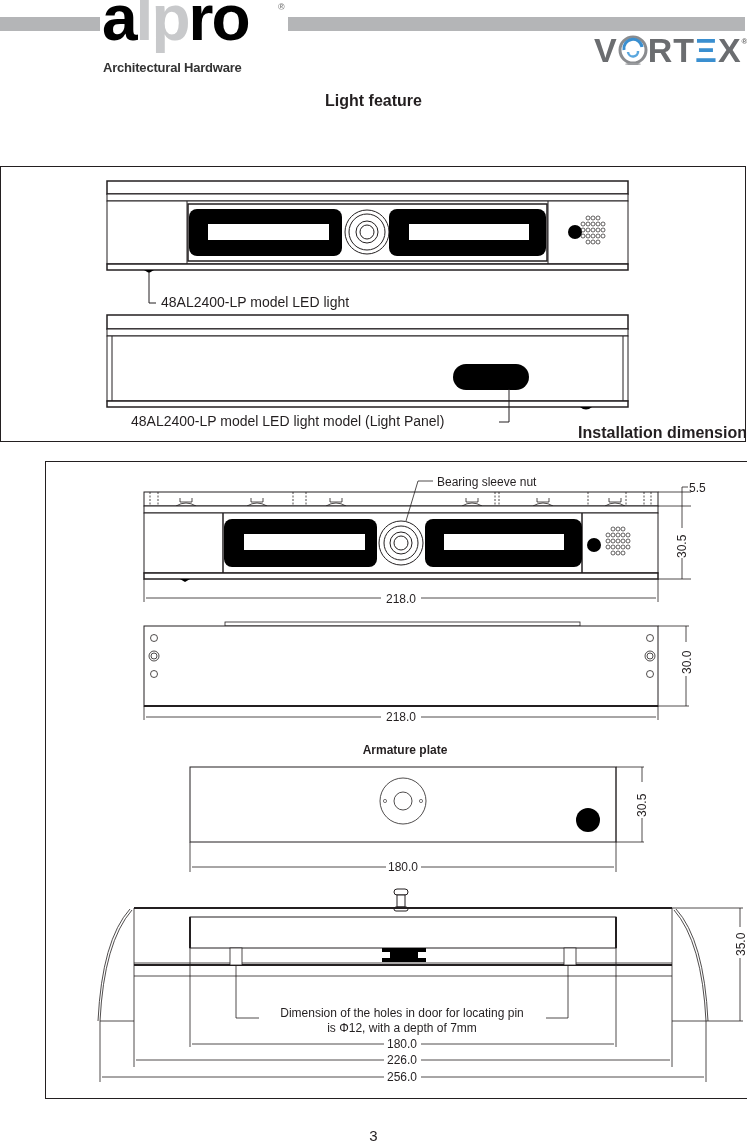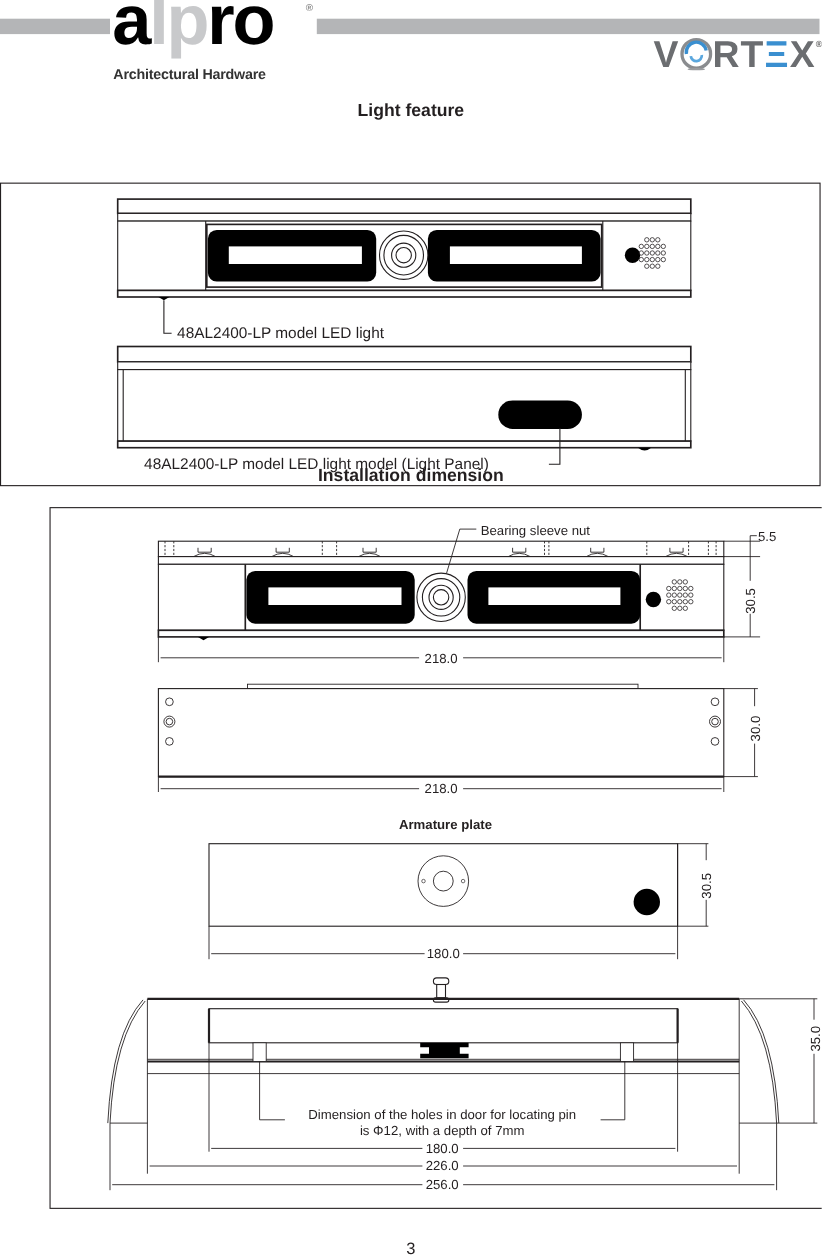--- a/index.html
+++ b/index.html
@@ -105,7 +105,7 @@
   </svg>
 </div>
 
-<div class="section-title" style="top:424px;">Installation dimension</div>
+<div class="section-title" style="top:424px;text-align:right;">Installation dimension</div>
 
 <div class="frame" style="left:0; top:461px; width:744px; height:636px;margin-left:45px;">
   <svg width="744" height="636" viewBox="0 0 744 636" style="position:absolute;left:0;top:0;">

